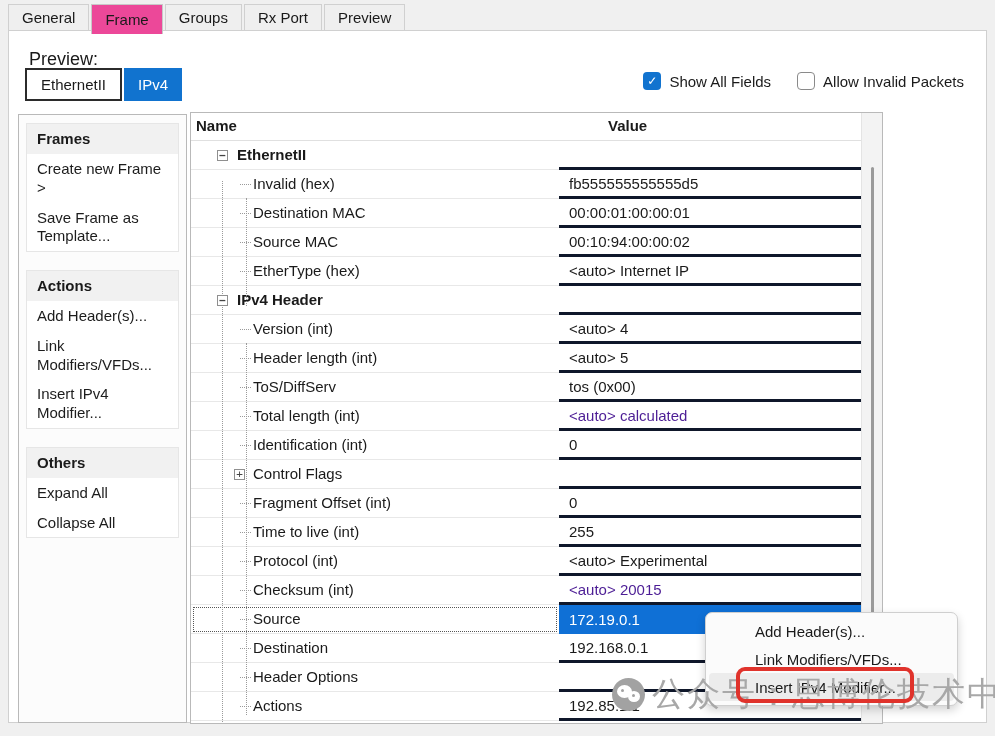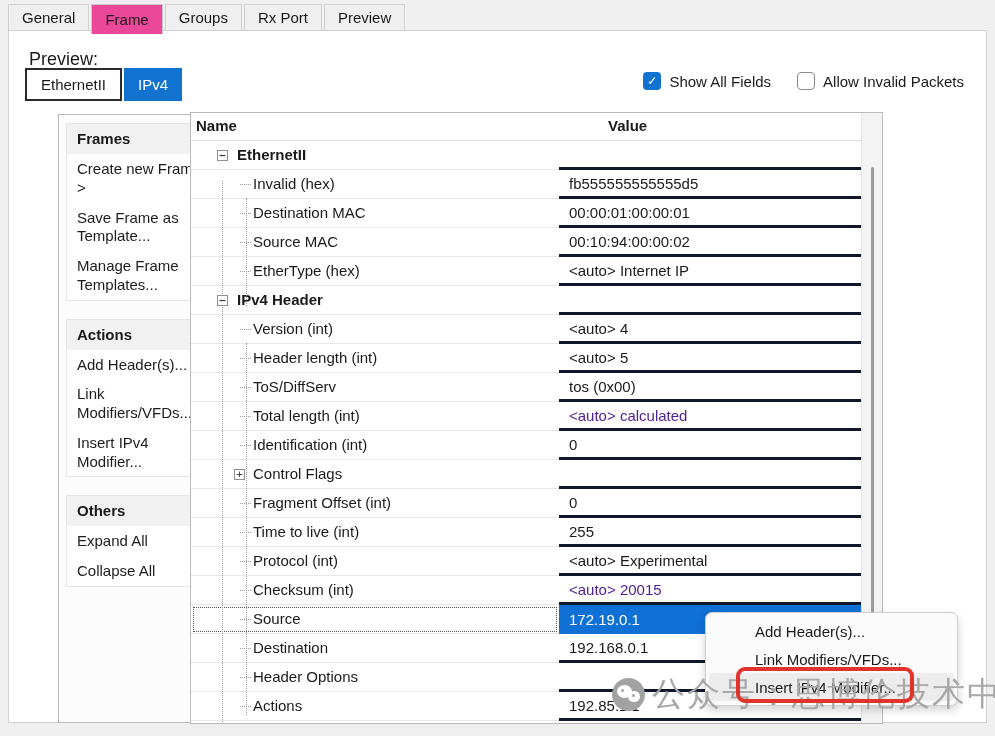--- a/index.html
+++ b/index.html
@@ -50,7 +50,7 @@
   
   .sidebar {
     position:absolute; left:9px; top:83px; width:169px; height:609px;
-    background:#fcfcfc; border:1px solid #b9b9b9; padding:8px 7px;margin-left:40px;
+    background:#fcfcfc; border:1px solid #b9b9b9; padding:8px 7px;
   }
   .side-section { border:1px solid #e6e6e6; background:#ffffff; margin-bottom:18px; }
   .side-title { background:#f1f1f1; font-weight:bold; font-size:15px; padding:6px 10px 7px; }

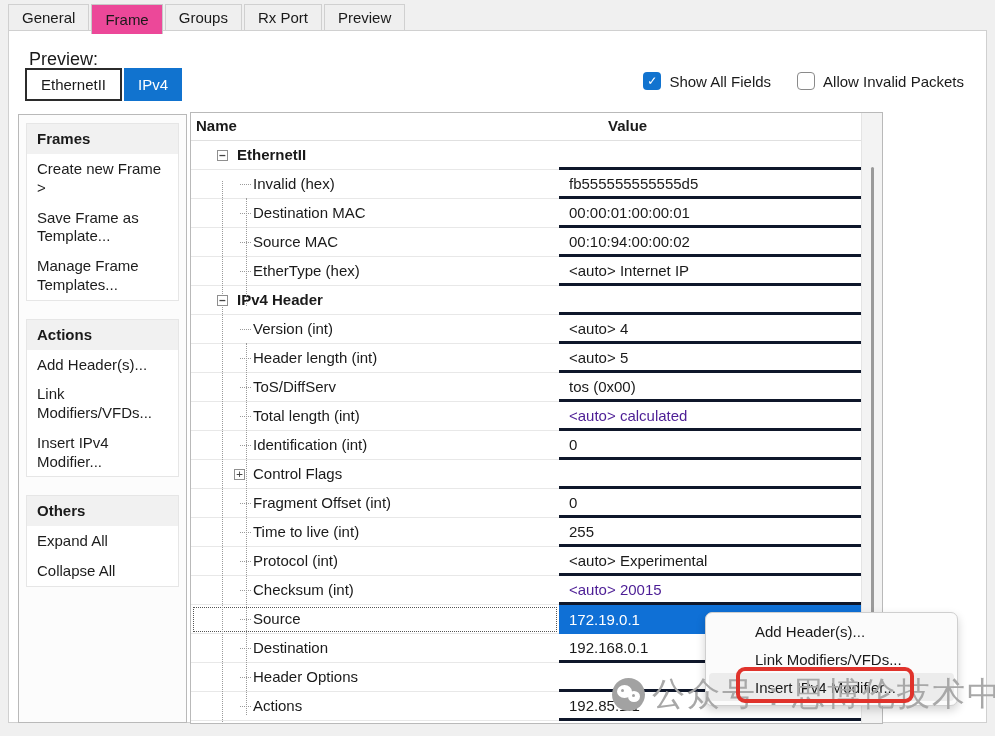--- a/index.html
+++ b/index.html
@@ -162,7 +162,6 @@
         <div class="side-title">Frames</div>
         <div class="side-item">Create new Frame &gt;</div>
         <div class="side-item">Save Frame as Template...</div>
-        <div class="side-item">Manage Frame Templates...</div>
       </div>
       <div class="side-section">
         <div class="side-title">Actions</div>

